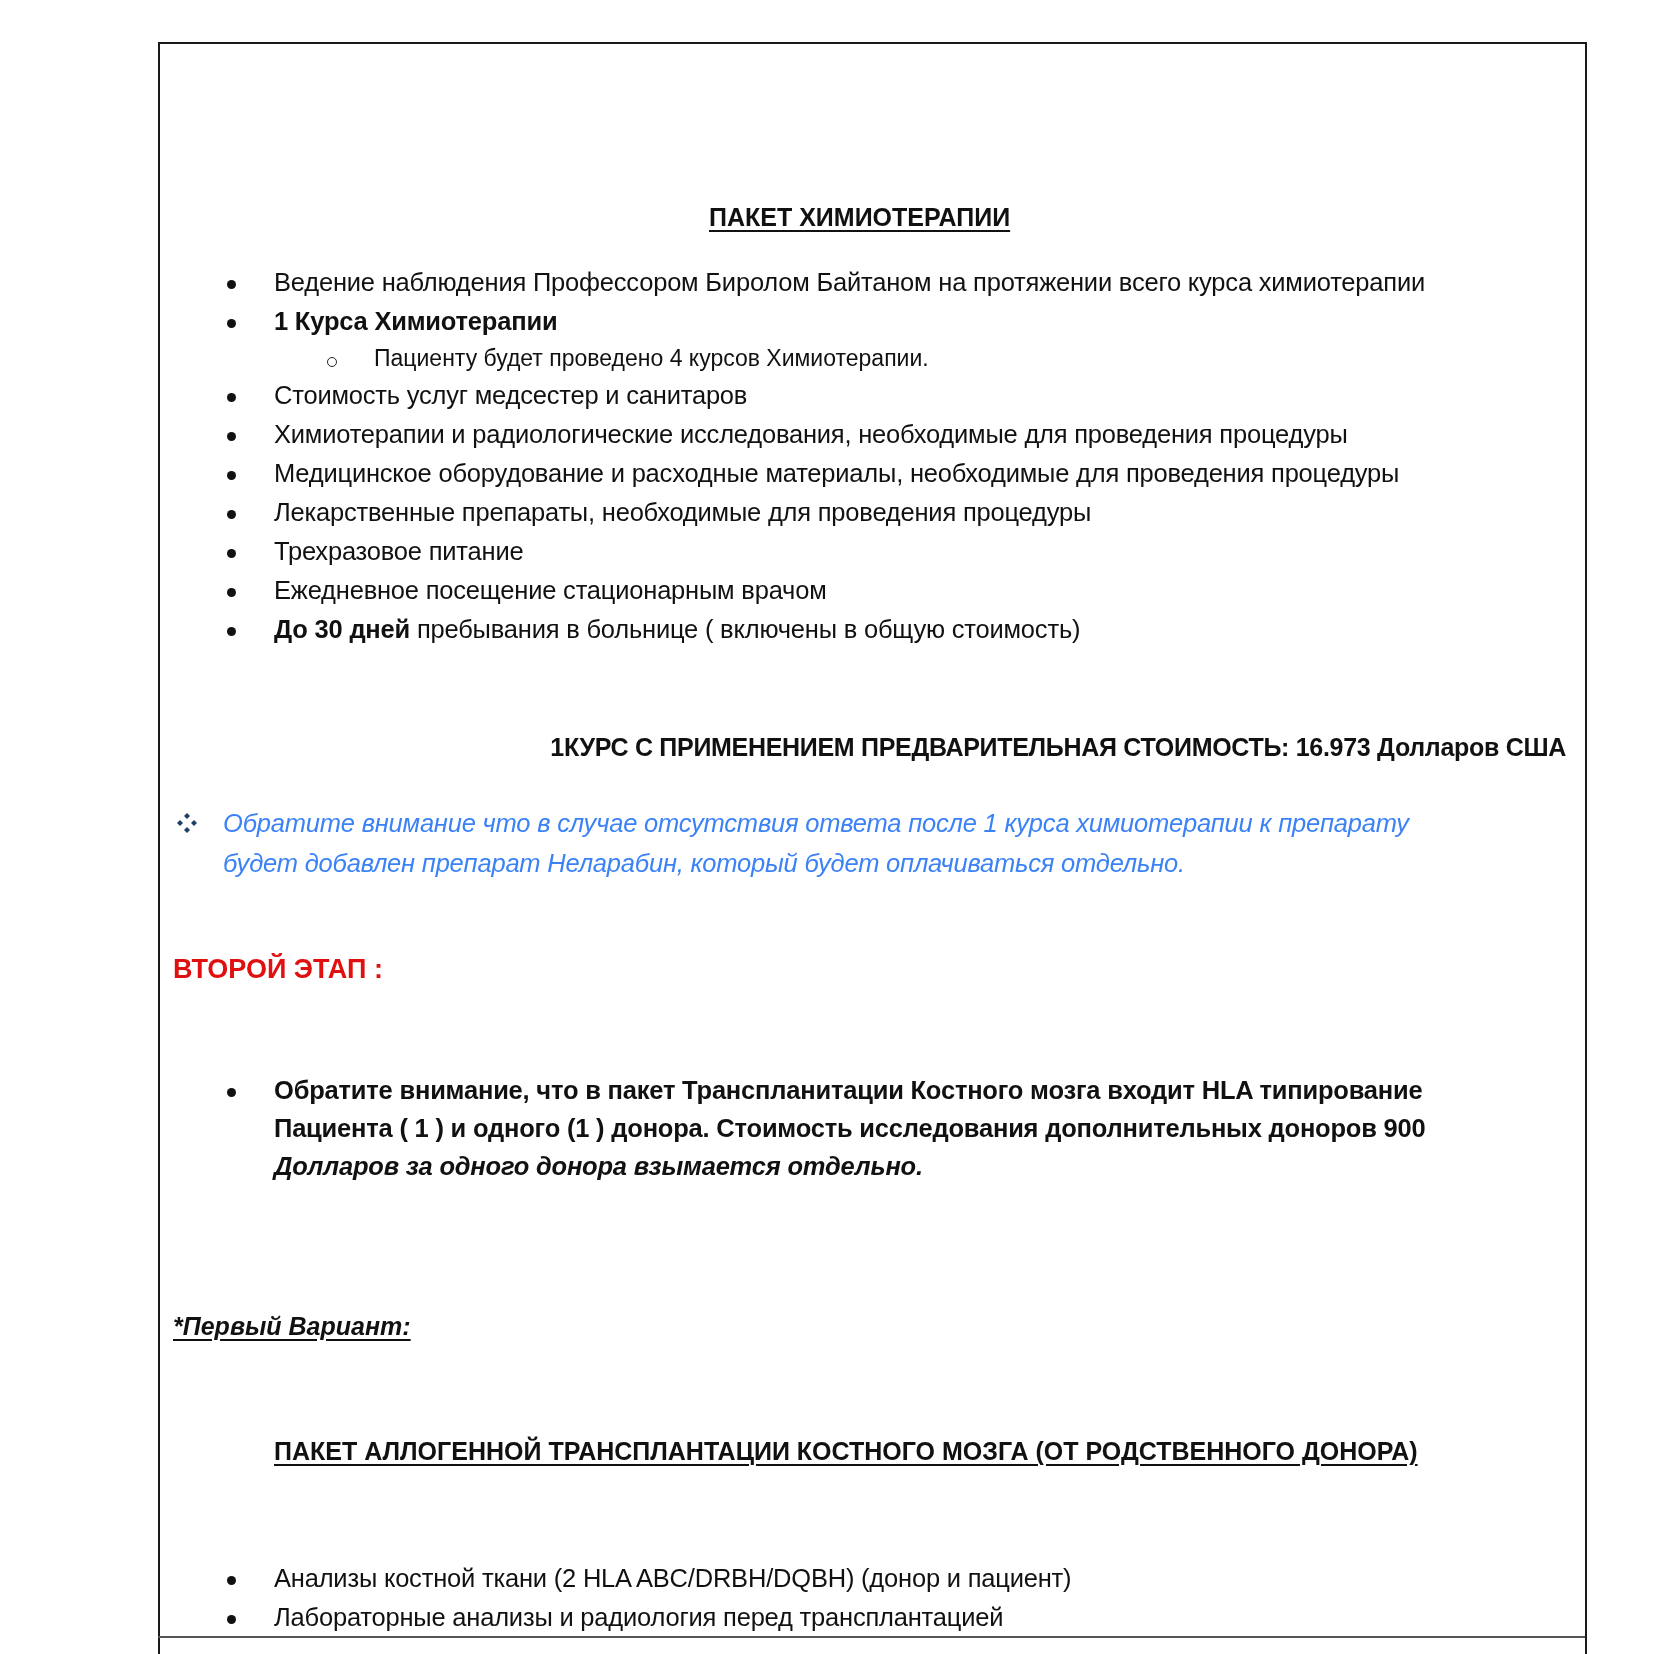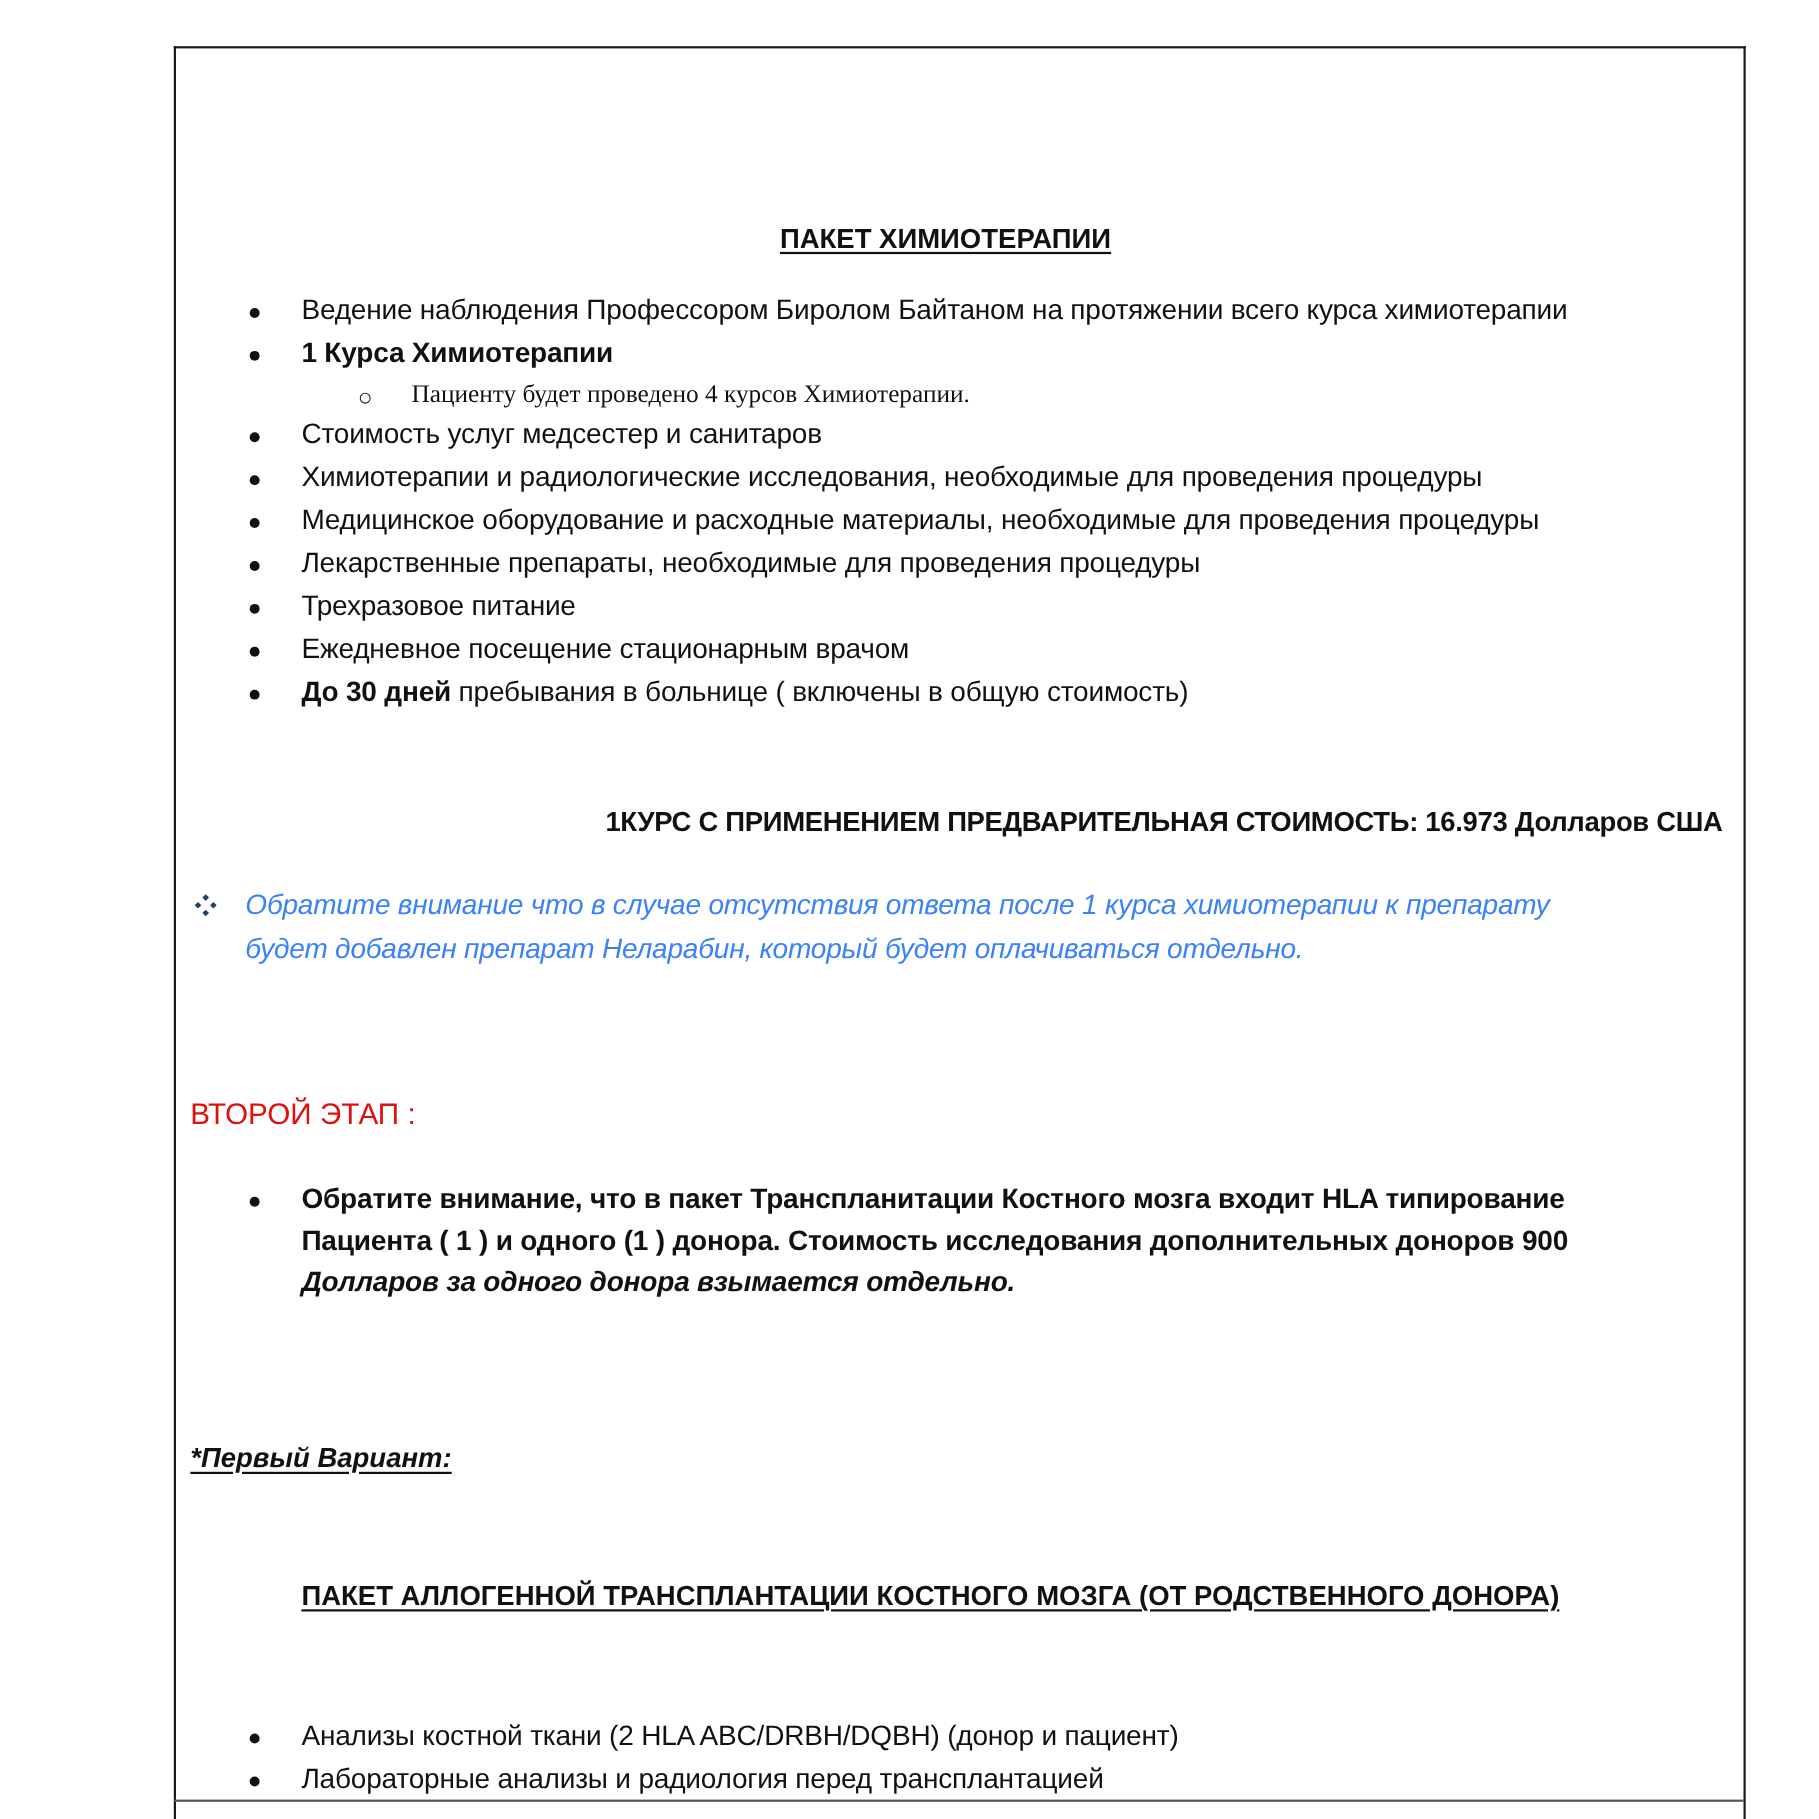--- a/index.html
+++ b/index.html
@@ -35,7 +35,7 @@
 <div class="abs body-text bold" style="left:274px; top:307px;">1 Курса Химиотерапии</div>
 
 <span class="circle" style="left:327px; top:357px;"></span>
-<div class="abs sub-text" style="left:374px; top:345px;font-family:Liberation Serif, serif;">Пациенту будет проведено 4 курсов Химиотерапии.</div>
+<div class="abs sub-text" style="left:374px; top:345px;">Пациенту будет проведено 4 курсов Химиотерапии.</div>
 
 <span class="bullet" style="left:227px; top:393px;"></span>
 <div class="abs body-text" style="left:274px; top:381px;">Стоимость услуг медсестер и санитаров</div>

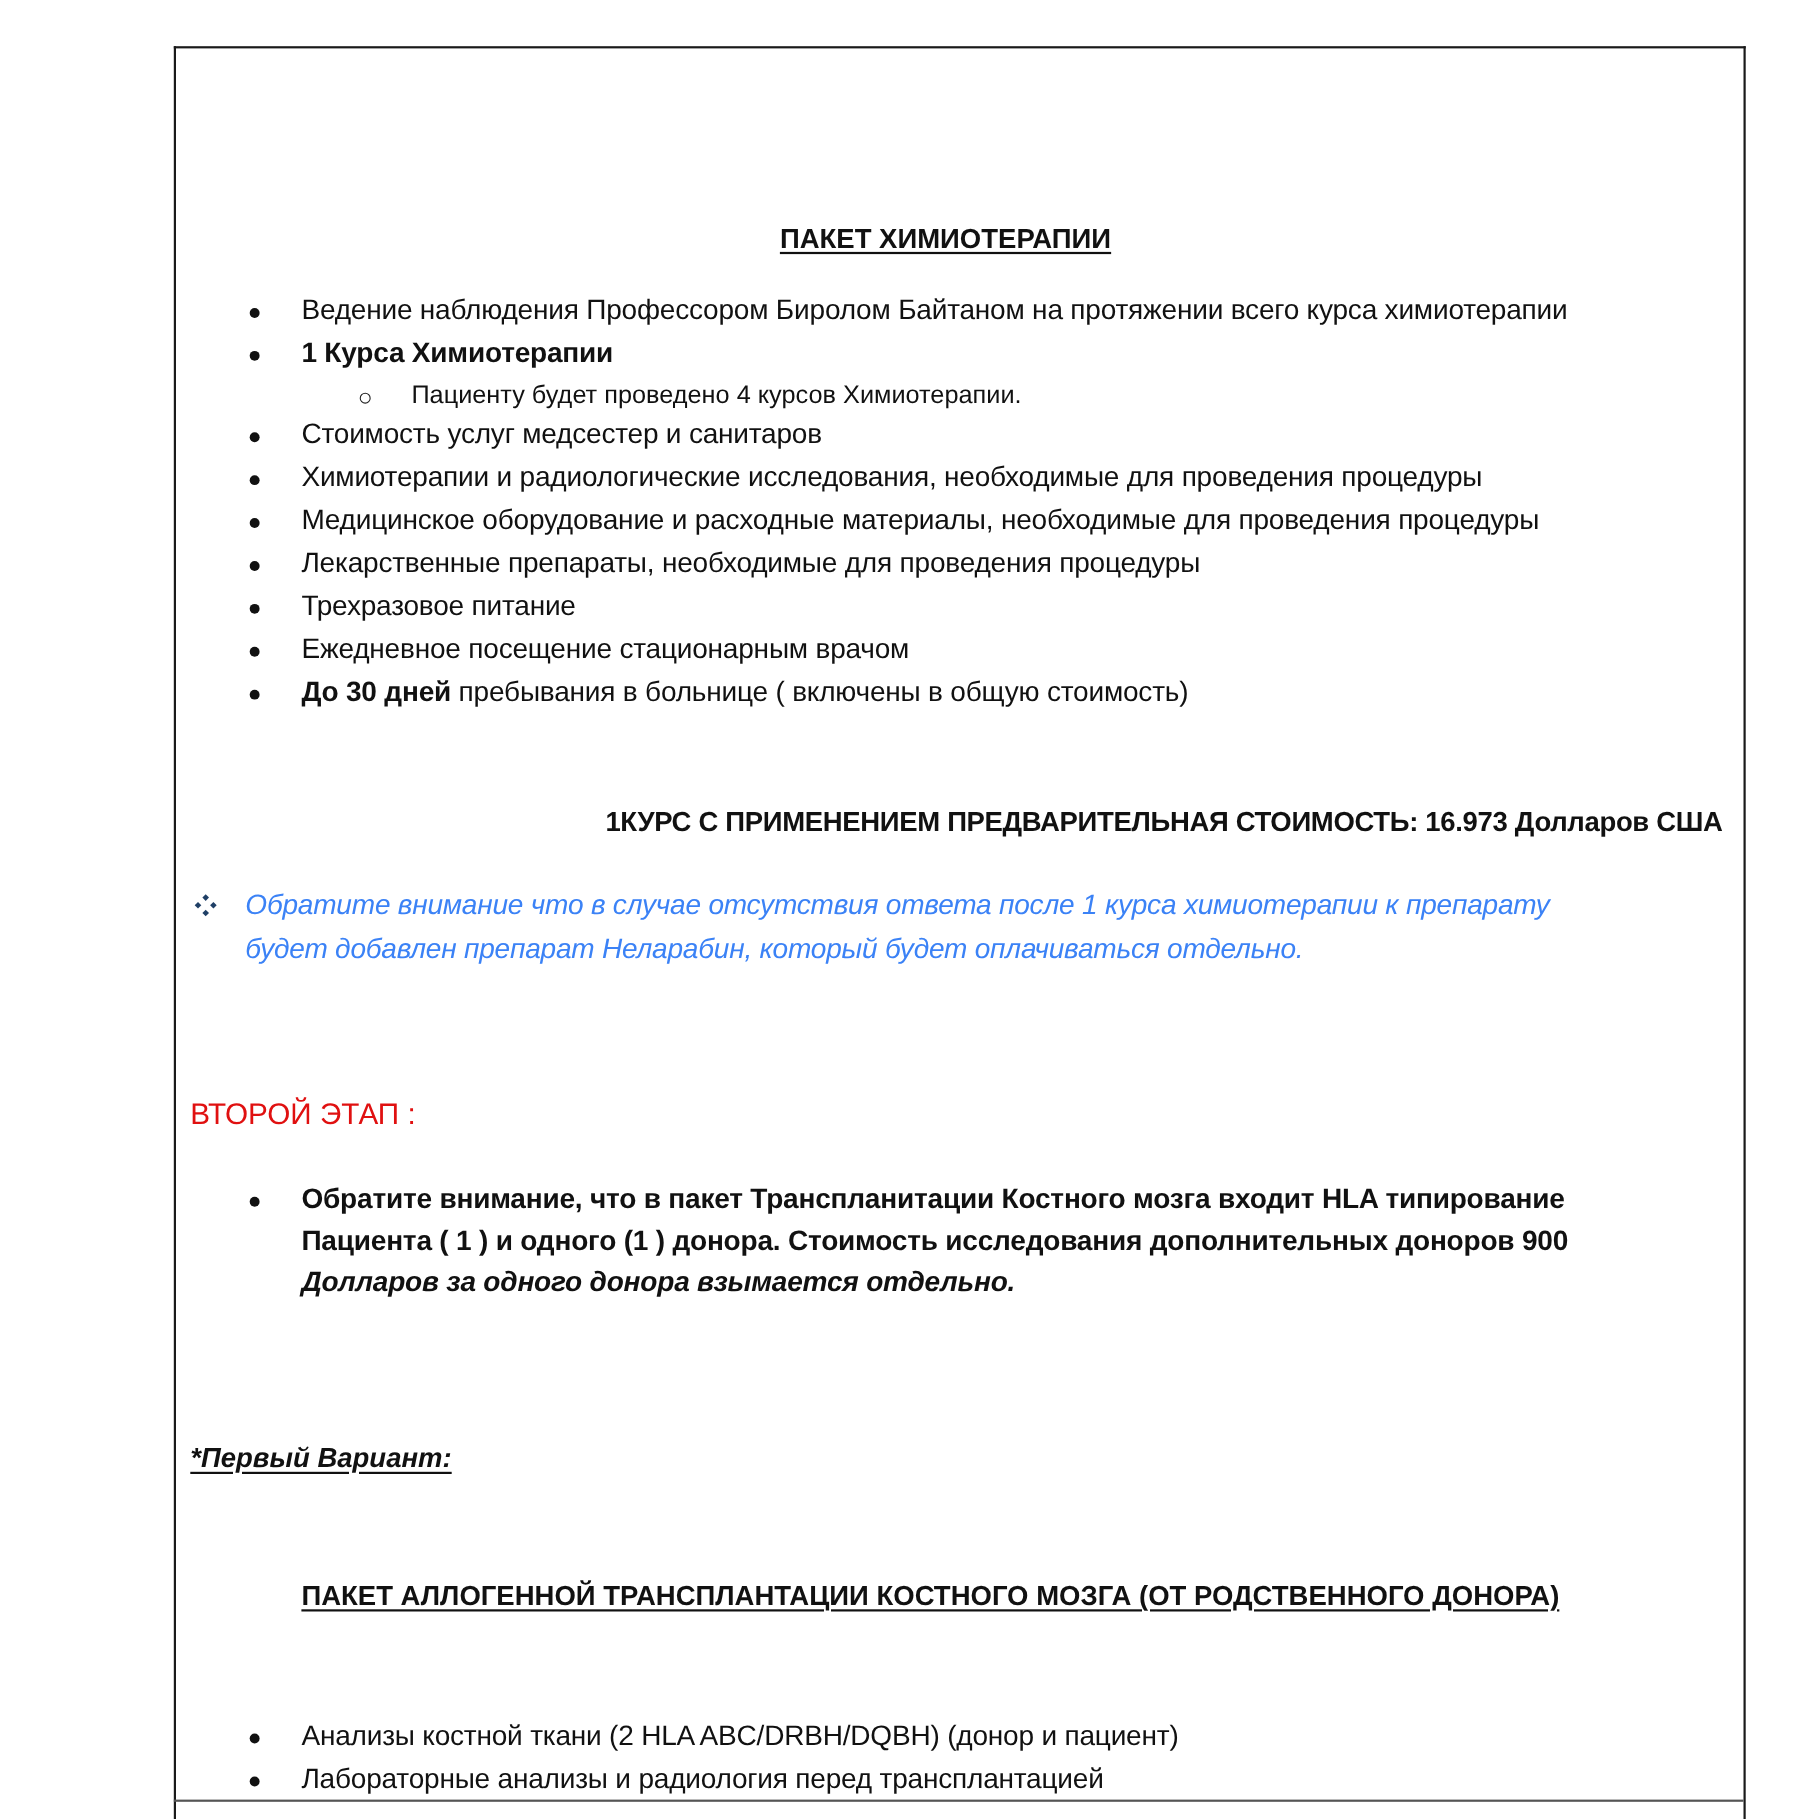--- a/index.html
+++ b/index.html
@@ -16,7 +16,7 @@
   .bold { font-weight: bold; }
   .price { font-weight: bold; font-size: 25px; letter-spacing: -0.3px; }
   .note { color: #3b82f6; font-style: italic; font-size: 25.5px; letter-spacing: -0.2px; }
-  .stage { color: #e01010; font-weight: normal; font-size: 27px; margin-top: 44px; }
+  .stage { color: #e01010; font-weight: bold; font-size: 27px; }
   .variant { font-weight: bold; font-style: italic; text-decoration: underline; font-size: 25px; text-underline-offset: 4px; }
   .sub-text { font-size: 23px; }
 </style>

